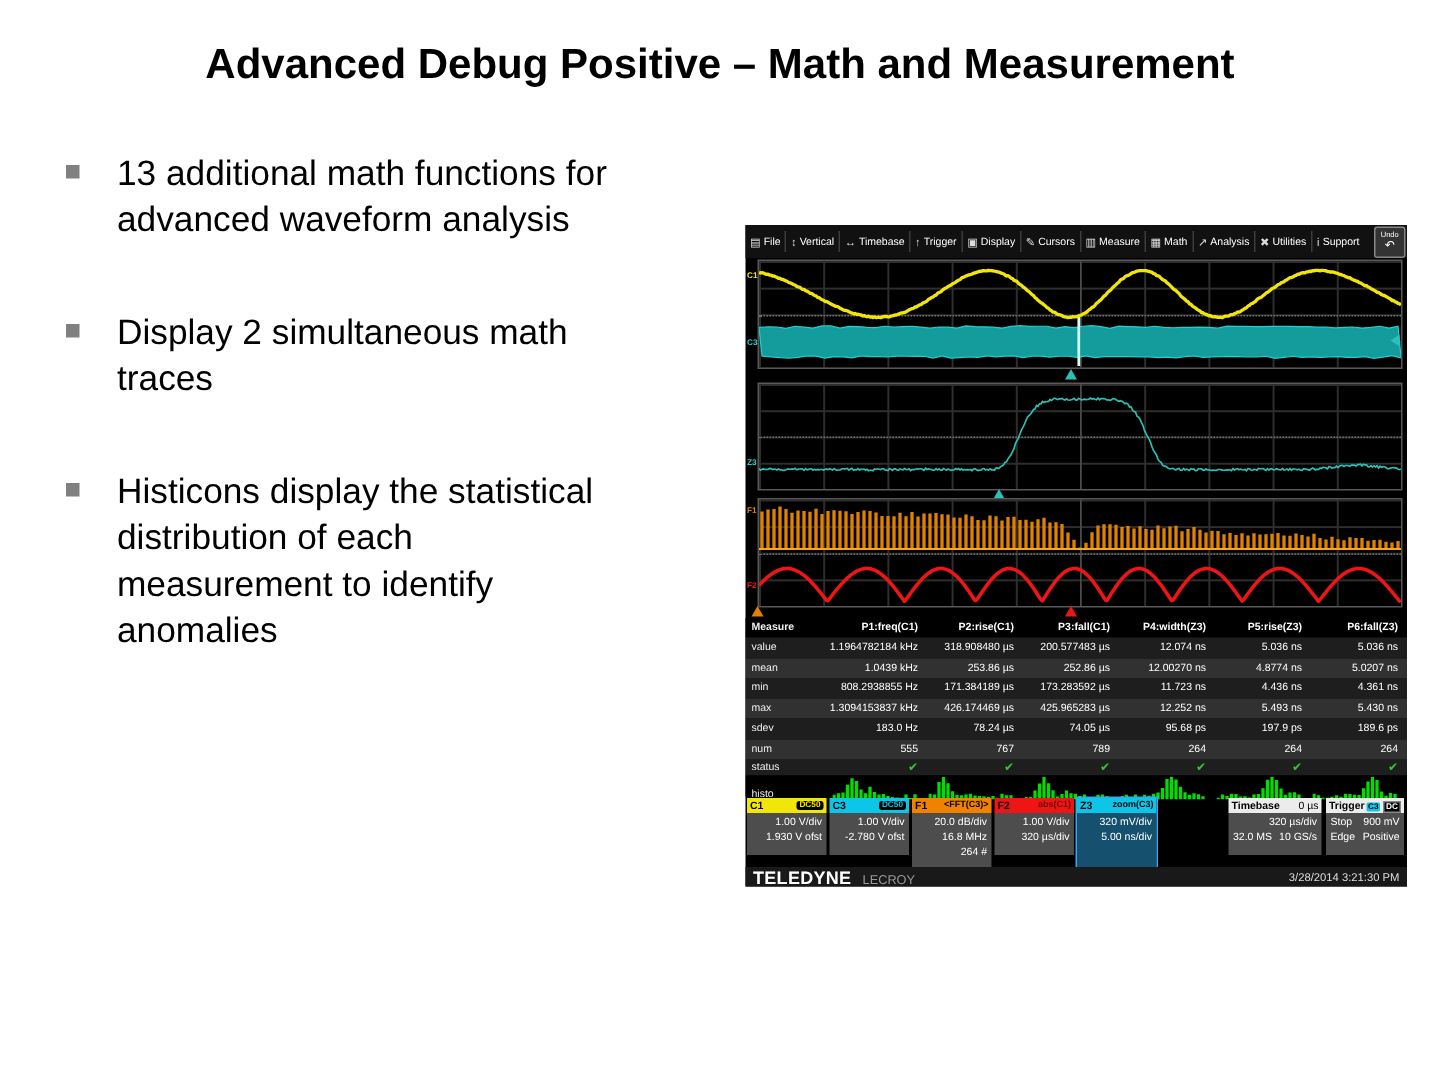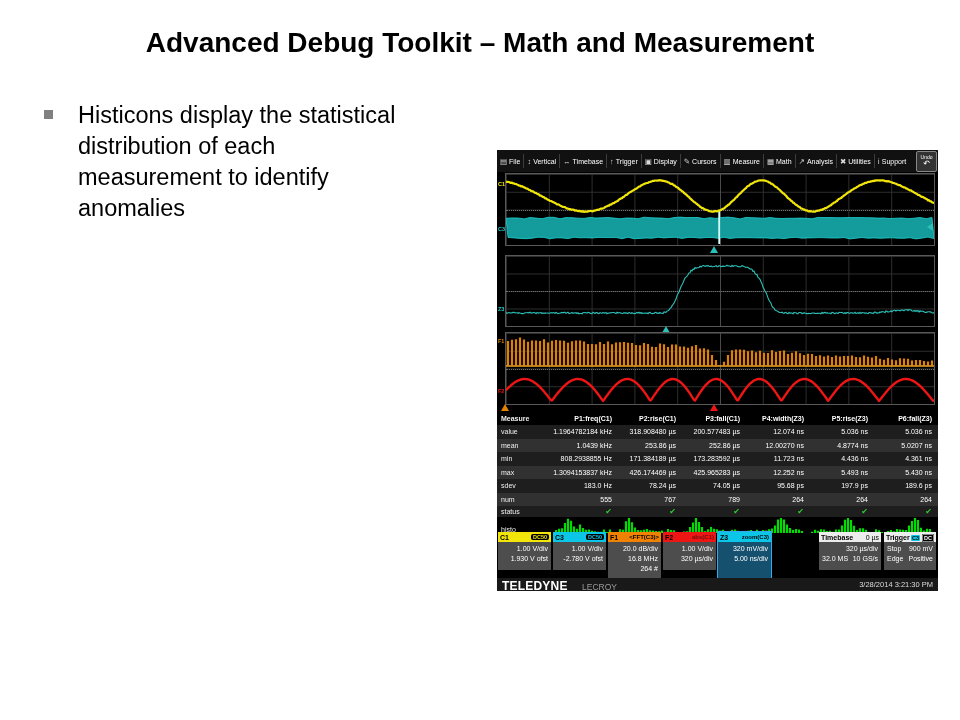--- a/index.html
+++ b/index.html
@@ -76,7 +76,7 @@
 </head>
 <body>
 
-<div class="slide-title">Advanced Debug Toolkit – Math and Measurement</div>
+<div class="slide-title">Advanced Debug Positive – Math and Measurement</div>
 
 <ul class="bullets">
   <li>

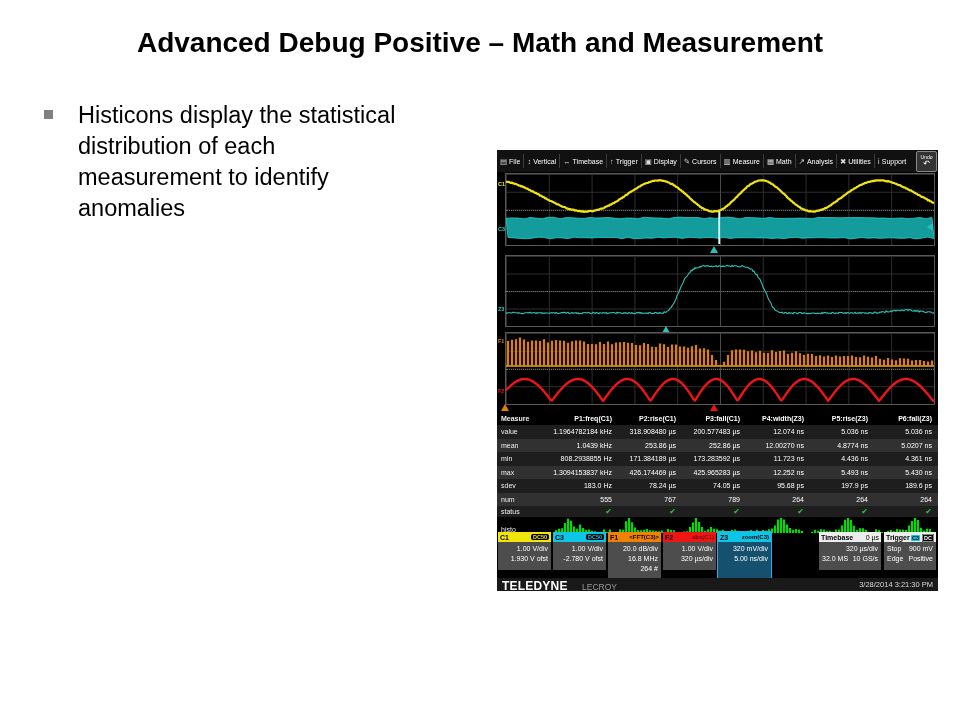--- a/index.html
+++ b/index.html
@@ -81,6 +81,11 @@
 <ul class="bullets">
   <li>
     <span class="bullet-sq"></span>
+    <span class="bullet-text">13 additional math functions for
+advanced waveform analysis</span>
+  </li>
+  <li>
+    <span class="bullet-sq"></span>
     <span class="bullet-text">Histicons display the statistical
 distribution of each
 measurement to identify

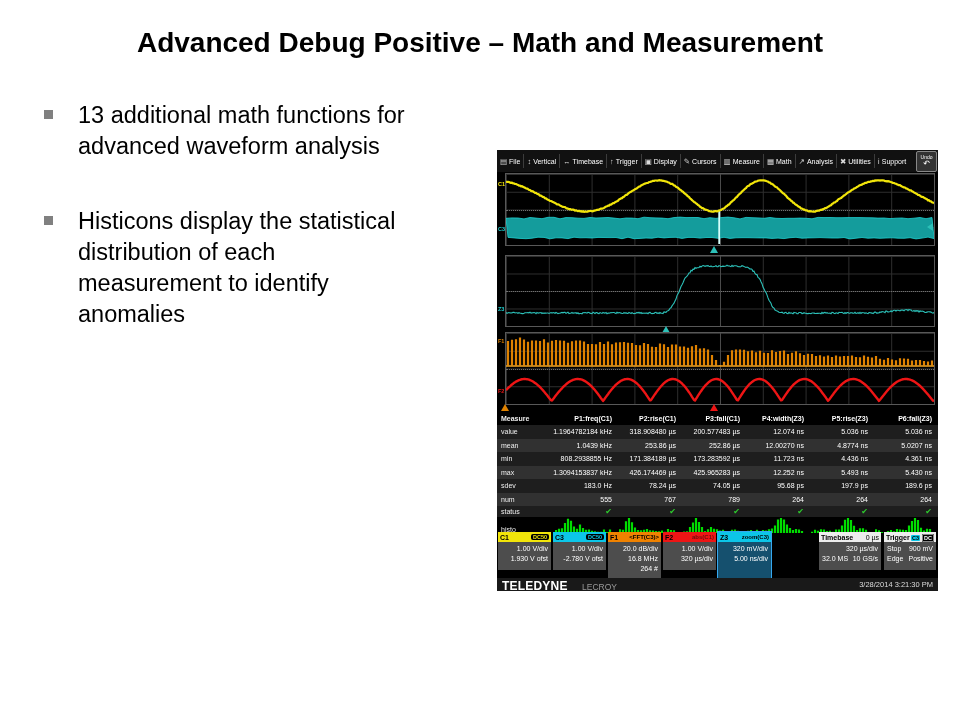--- a/index.html
+++ b/index.html
@@ -86,6 +86,11 @@
   </li>
   <li>
     <span class="bullet-sq"></span>
+    <span class="bullet-text">Display 2 simultaneous math
+traces</span>
+  </li>
+  <li>
+    <span class="bullet-sq"></span>
     <span class="bullet-text">Histicons display the statistical
 distribution of each
 measurement to identify

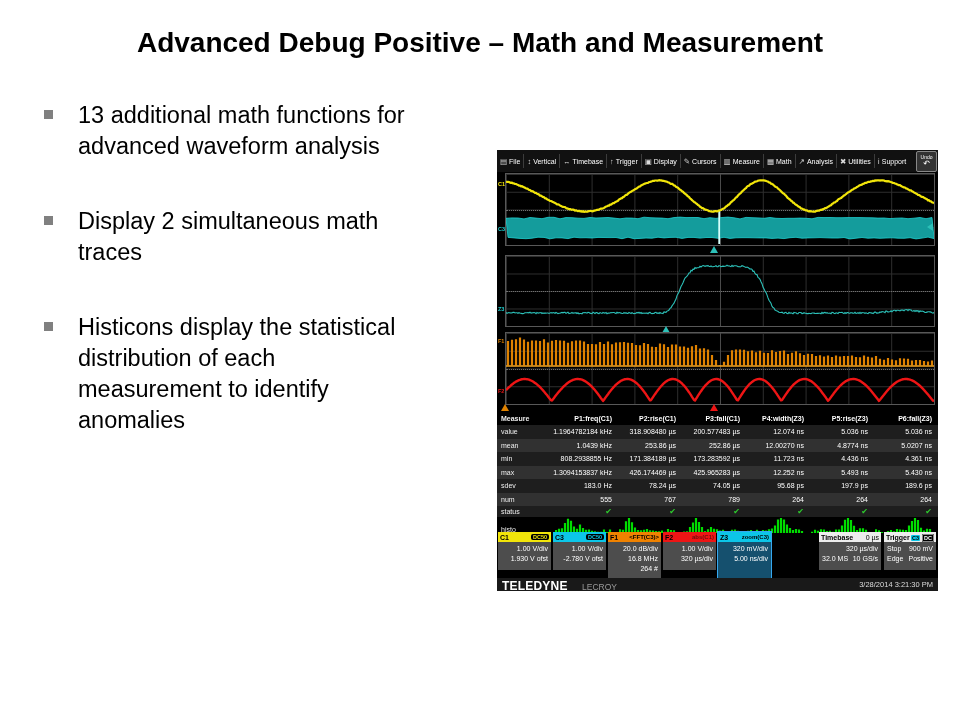--- a/index.html
+++ b/index.html
@@ -70,7 +70,7 @@
   .scope-footer{position:absolute;left:0;top:428px;width:441px;height:13px;background:#191919;
     display:flex;align-items:center;justify-content:space-between;padding:0 5px;box-sizing:border-box;}
   .brand1{color:#fff;font-weight:bold;font-size:12px;letter-spacing:0.2px;}
-  .brand2{color:#999;font-size:8.5px;margin-left:10px;}
+  .brand2{color:#999;font-size:8.5px;margin-left:3px;}
   .stamp{color:#ddd;font-size:7.5px;}
 </style>
 </head>

